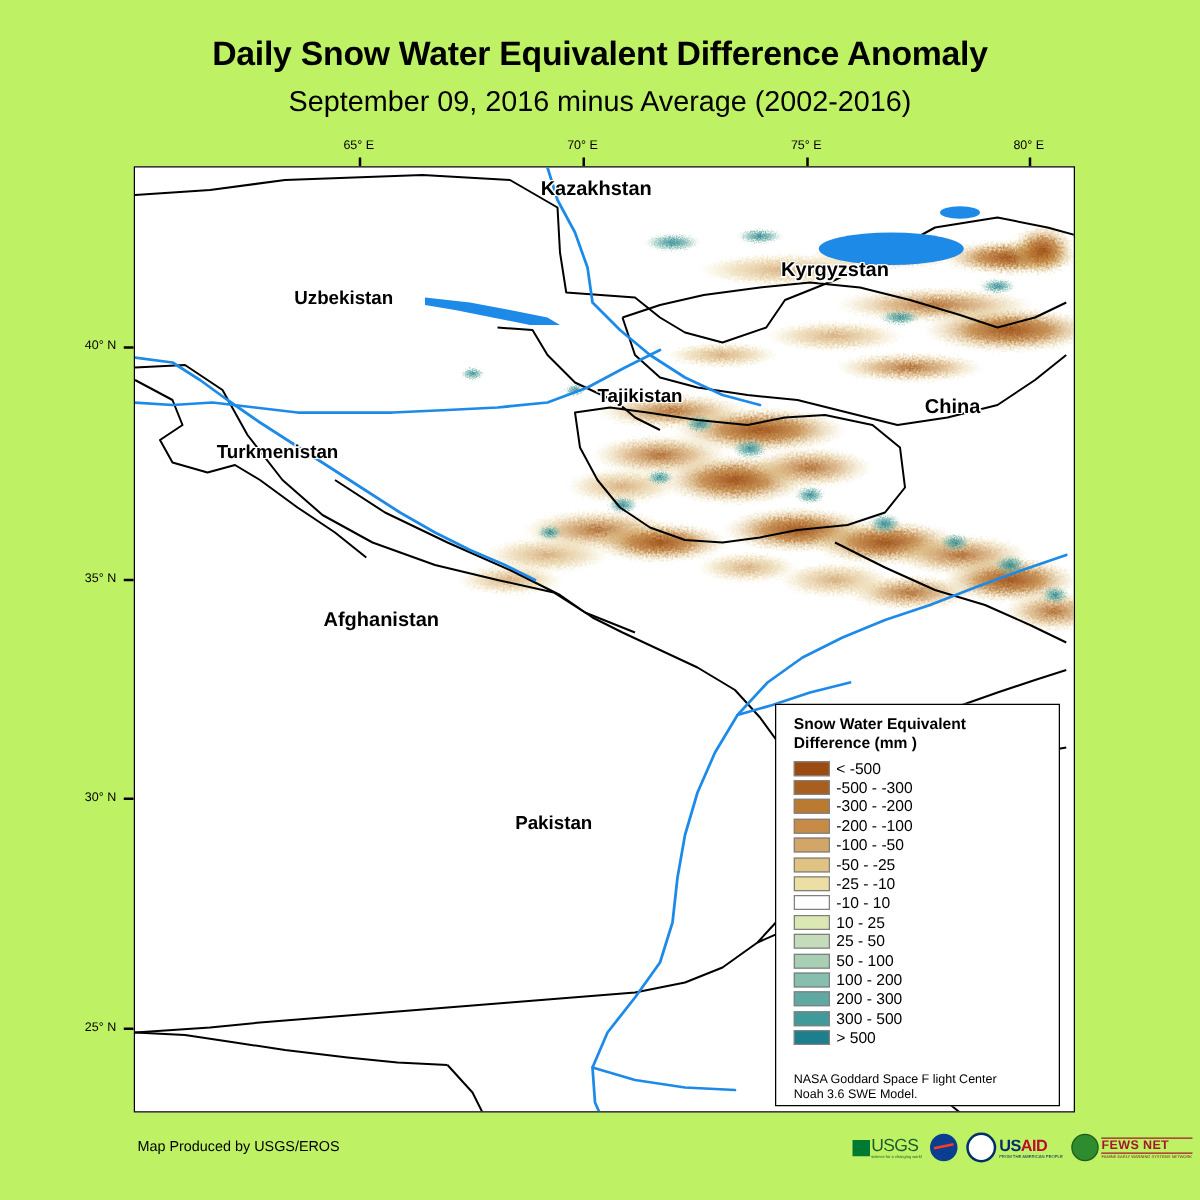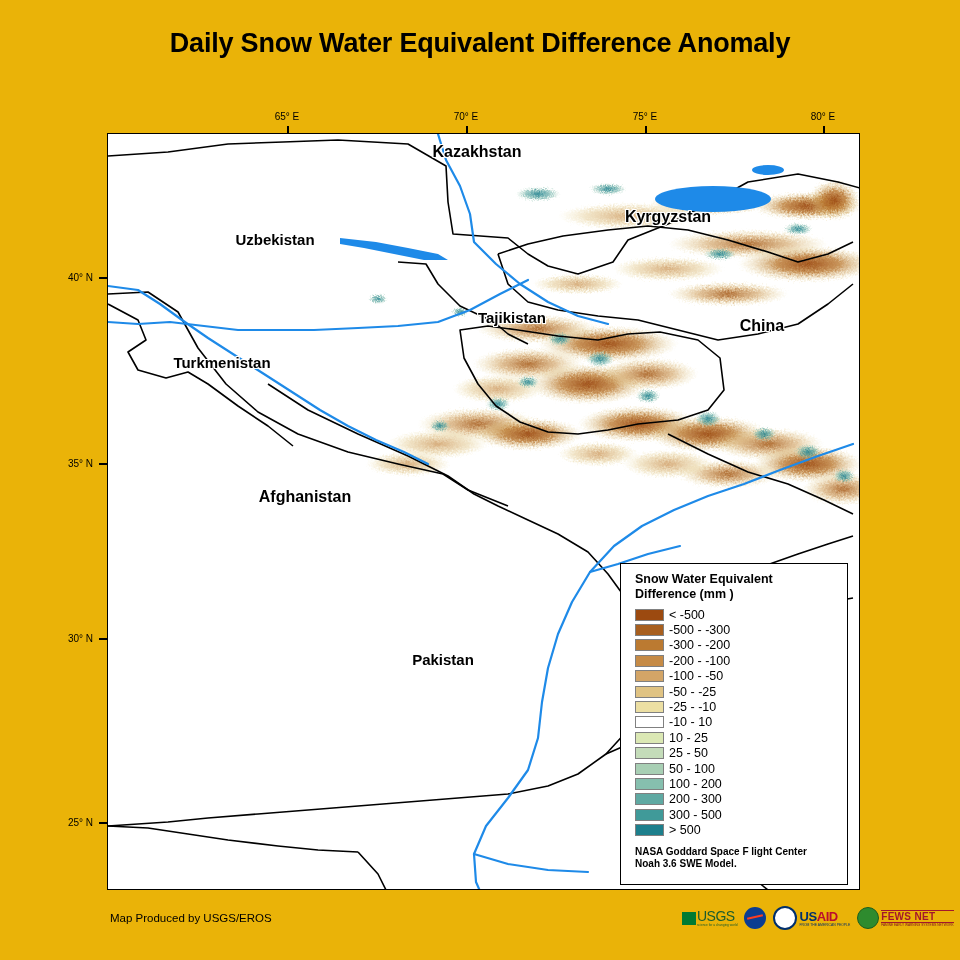--- a/index.html
+++ b/index.html
@@ -12,7 +12,7 @@
   #page {
     position: relative;
     width: 960px; height: 960px;
-    background: #eab308;
+    background: #bef264;
   }
   
   #title {

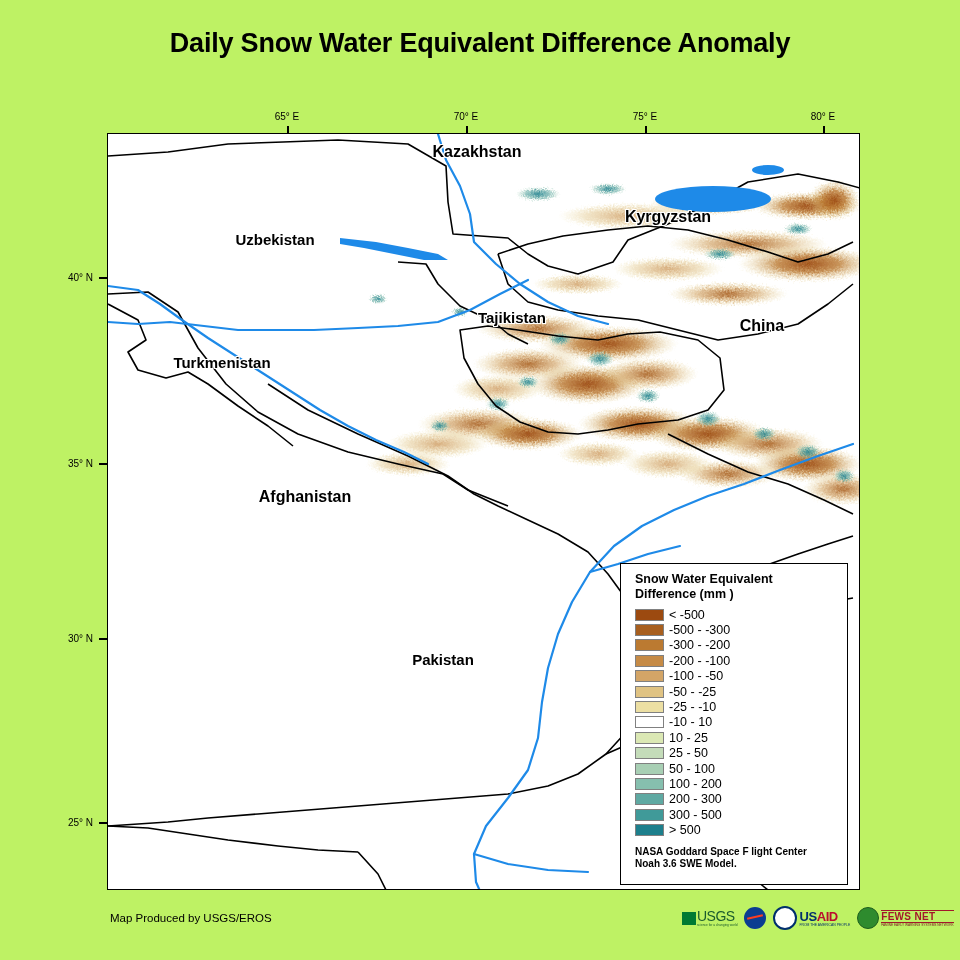--- a/index.html
+++ b/index.html
@@ -185,6 +185,7 @@
 <div id="page">
 
   <div id="title">Daily Snow Water Equivalent Difference Anomaly</div>
+  <div id="subtitle">September 09, 2016 minus Average (2002-2016)</div>
 
   <div id="lon-axis">
       <div class="lon-label" style="left: 287px; top: 111px;">65° E</div>

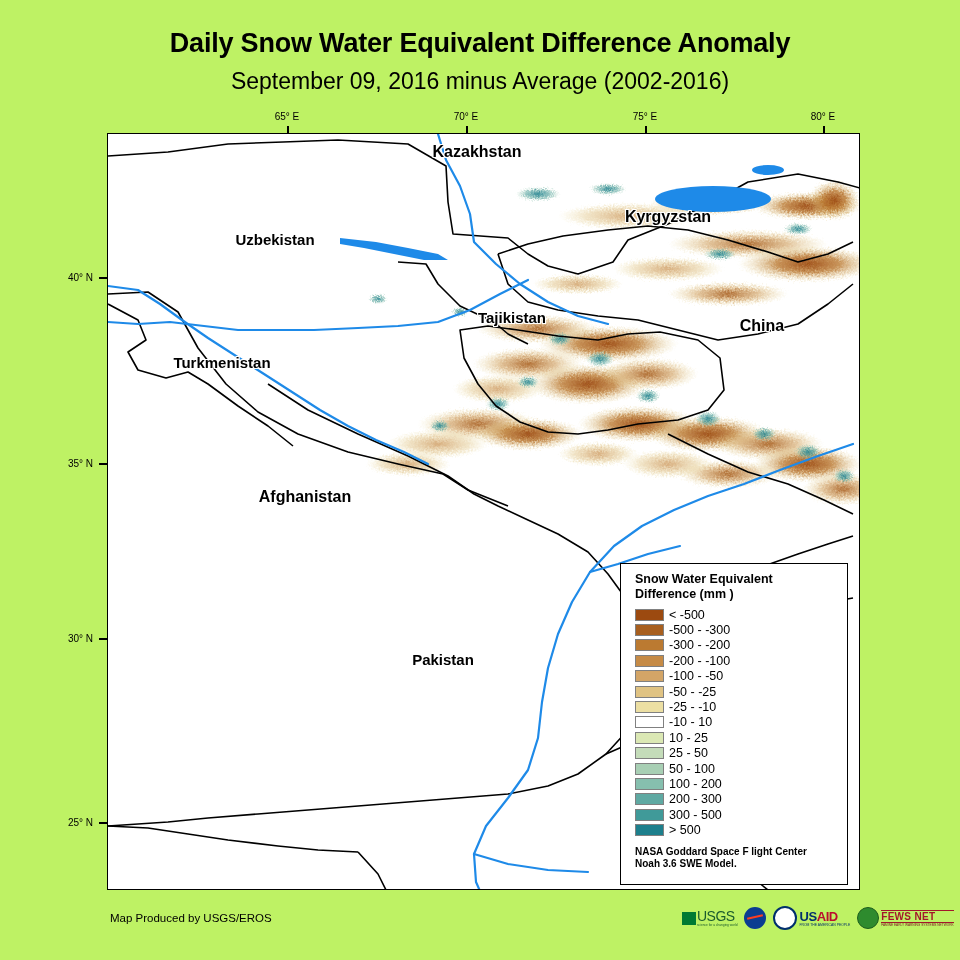--- a/index.html
+++ b/index.html
@@ -115,11 +115,10 @@
     white-space: nowrap;
   }
   #legend-source {
-    margin-top: 8px;
+    margin-top: 20px;
     font-size: 10px;
     color: #000000;
     line-height: 12.5px;
-    font-weight: bold;
   }
   
   #footer-credit {

